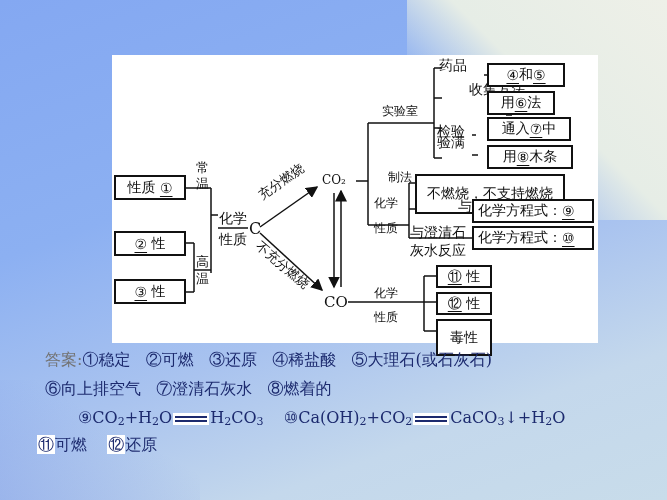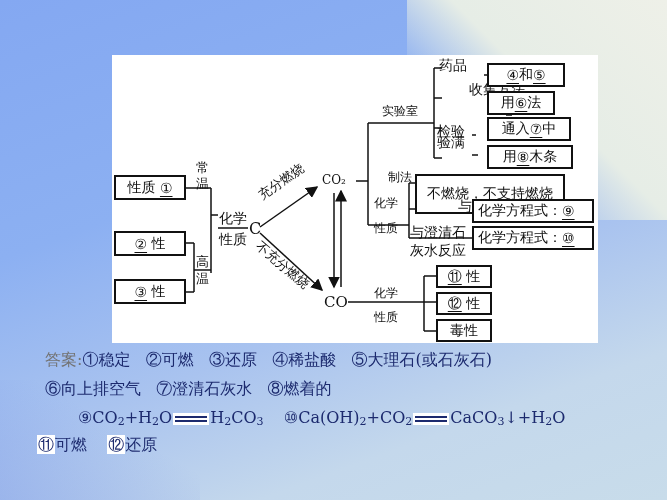--- a/index.html
+++ b/index.html
@@ -189,7 +189,7 @@
     <span class="u">⑫</span>&nbsp;
     <span>性</span>
   </div>
-  <div class="box" style="left:324px;top:264px;width:56px;height:23px;">毒性</div>
+  <div class="box" style="left:324px;top:264px;width:56px;height:37px;">毒性</div>
 </div>
 
 <div class="answer" style="left:45px;top:352px;">

